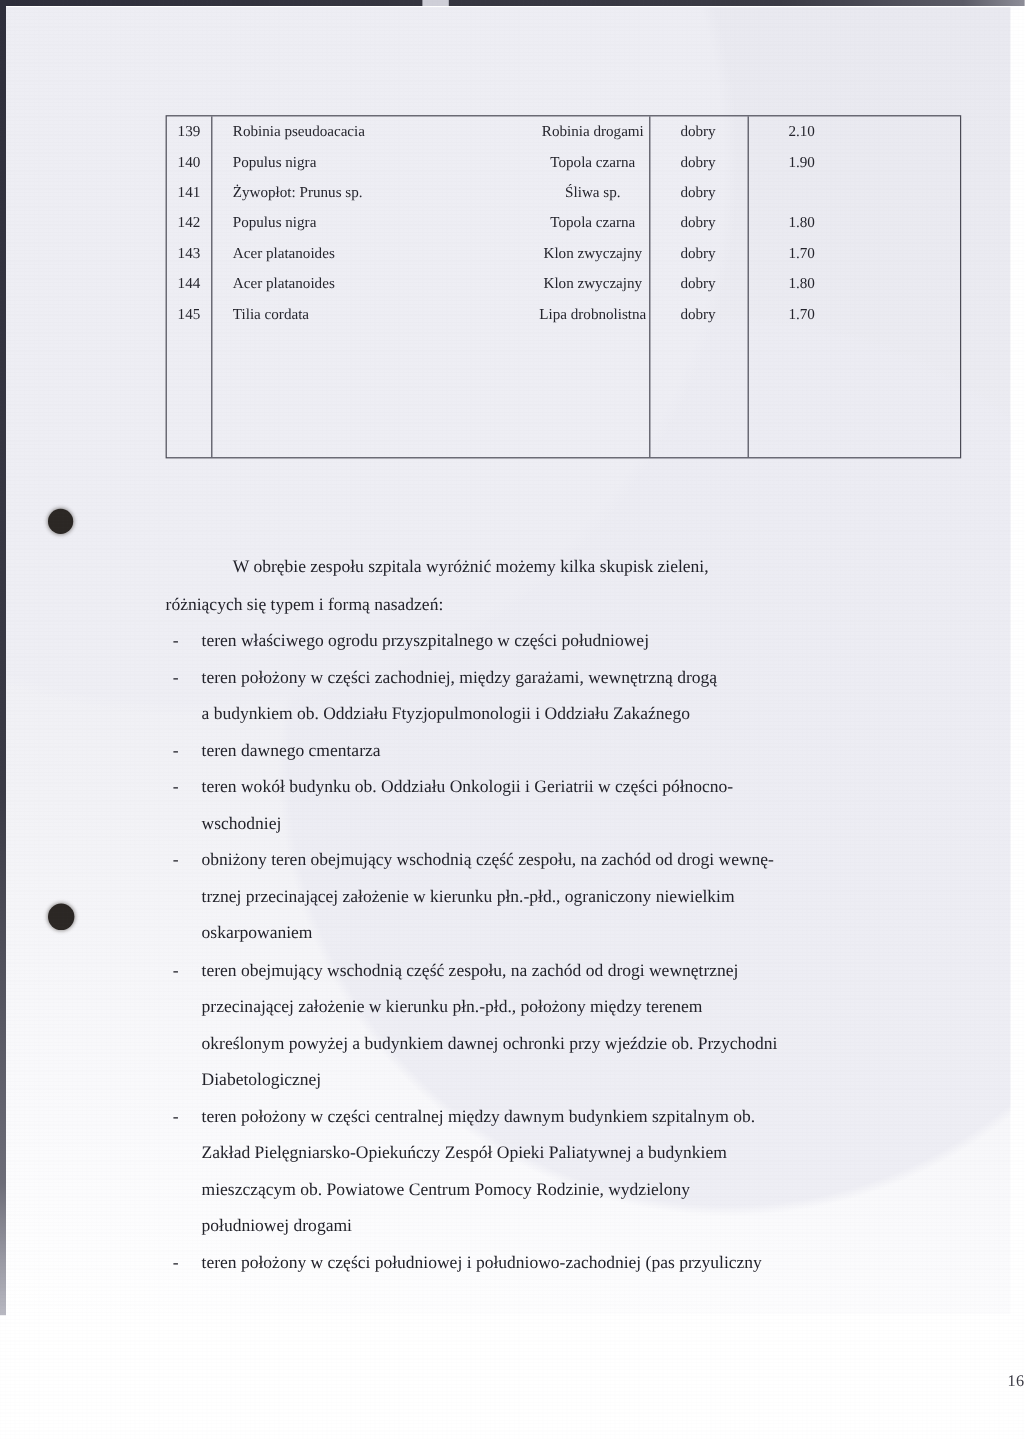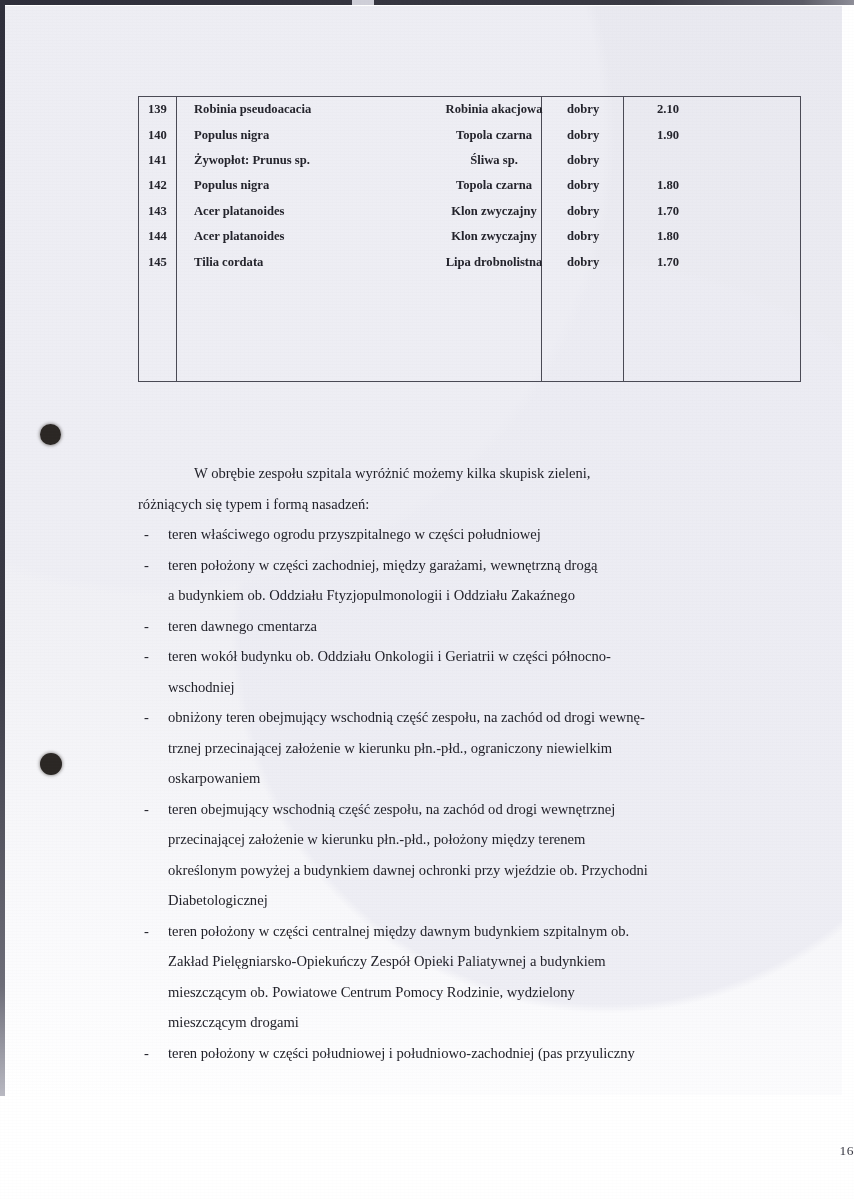--- a/index.html
+++ b/index.html
@@ -108,7 +108,6 @@
     height: 25.4px;
     vertical-align: middle;
     white-space: nowrap;
-    font-weight: bold;
   }
   .col-no   { width: 38px;  text-align: left; padding-left: 9px !important; }
   .col-lat  { width: 365px; text-align: left; padding-left: 8px !important; margin-top: 16px; }

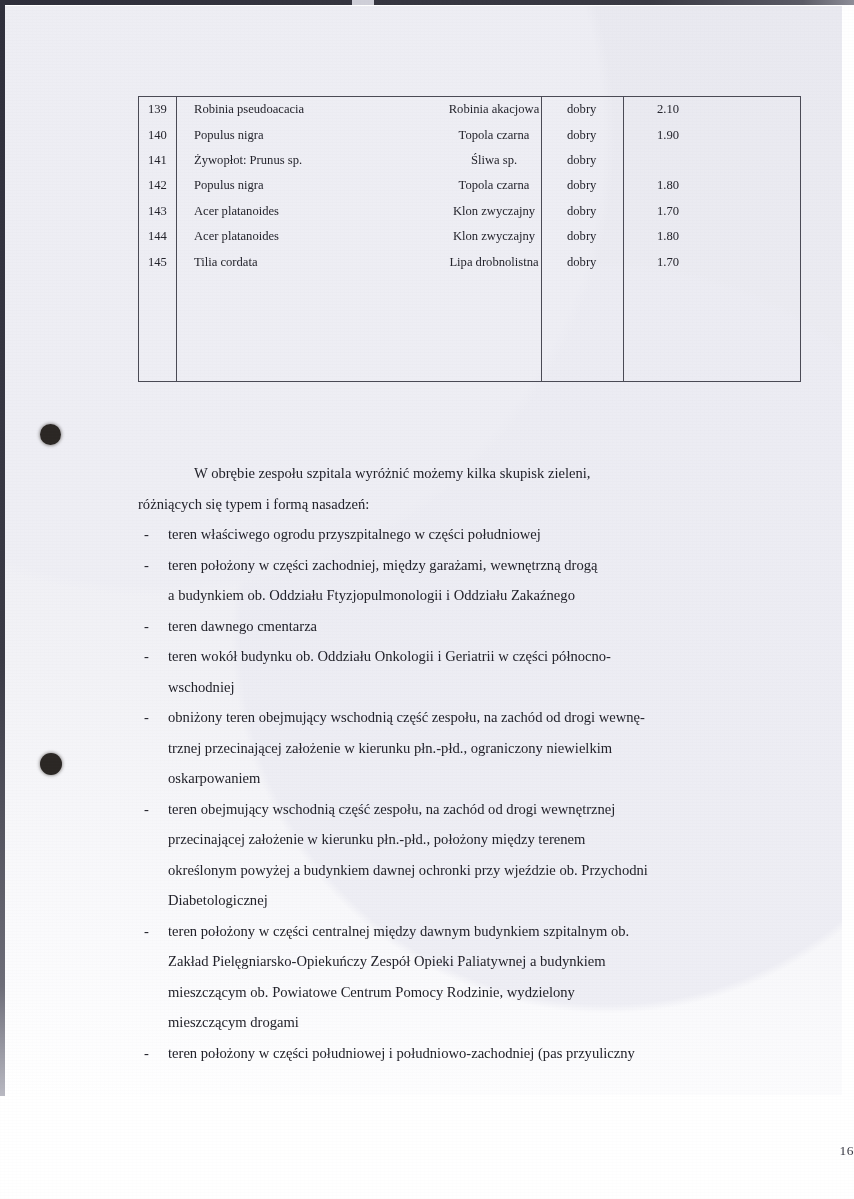--- a/index.html
+++ b/index.html
@@ -204,7 +204,7 @@
       <tbody id="inventory-table-body">
           <tr>
             <td class="col-no">139</td>
-            <td class="col-lat"><span class="lat-row"><span>Robinia pseudoacacia</span><span class="pol-name">Robinia akacjowa</span></span></td>
+            <td class="col-lat"><span class="lat-row"><span>Robinia pseudoacacia</span><span class="pol-name">Robinia drogami</span></span></td>
             <td class="col-cond">dobry</td>
             <td class="col-dim">2.10</td>
           </tr>

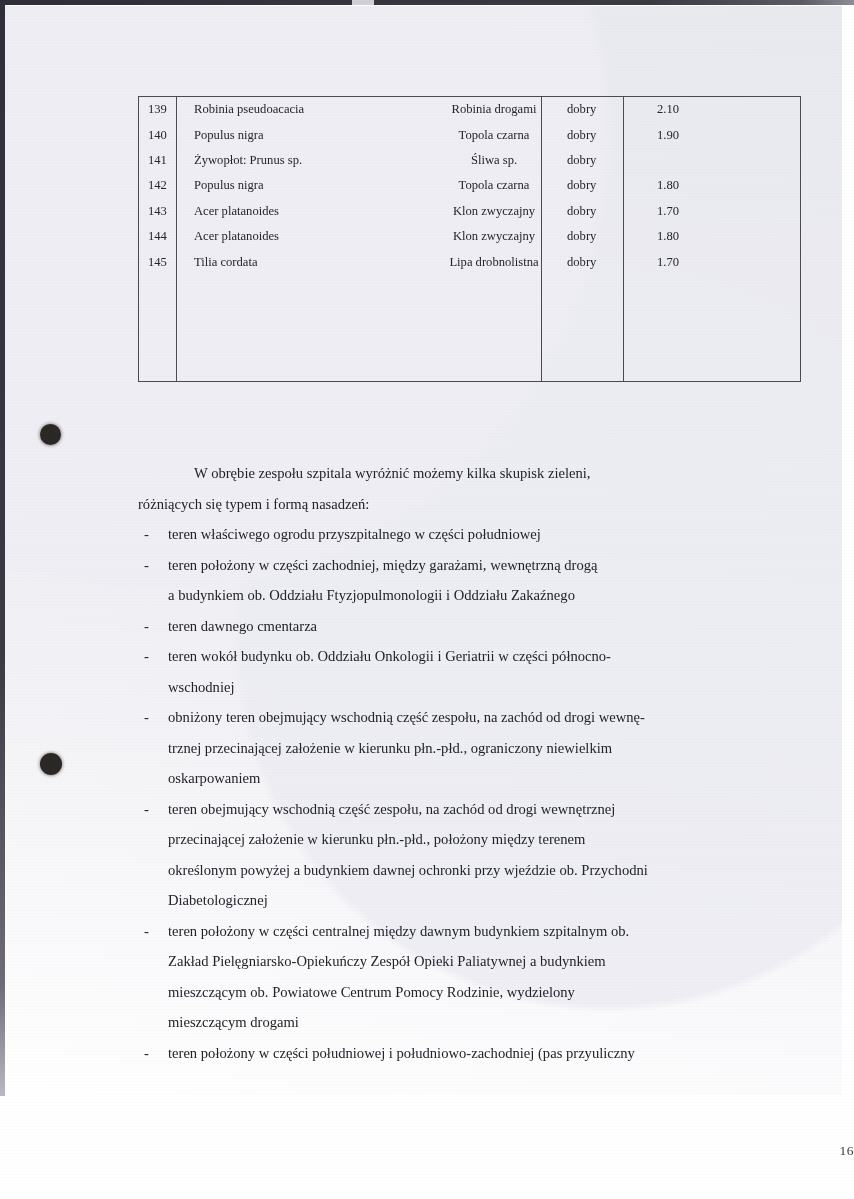--- a/index.html
+++ b/index.html
@@ -290,7 +290,7 @@
           <span class="btext">teren położony w części centralnej między dawnym budynkiem szpitalnym ob.</span>
           <span class="btext">Zakład Pielęgniarsko-Opiekuńczy Zespół Opieki Paliatywnej a budynkiem</span>
           <span class="btext">mieszczącym ob. Powiatowe Centrum Pomocy Rodzinie, wydzielony</span>
-          <span class="btext">mieszczącym drogami</span>
+          <span class="btext">południowej drogami</span>
         </li>
         <li>
           <span class="dash">-</span>

